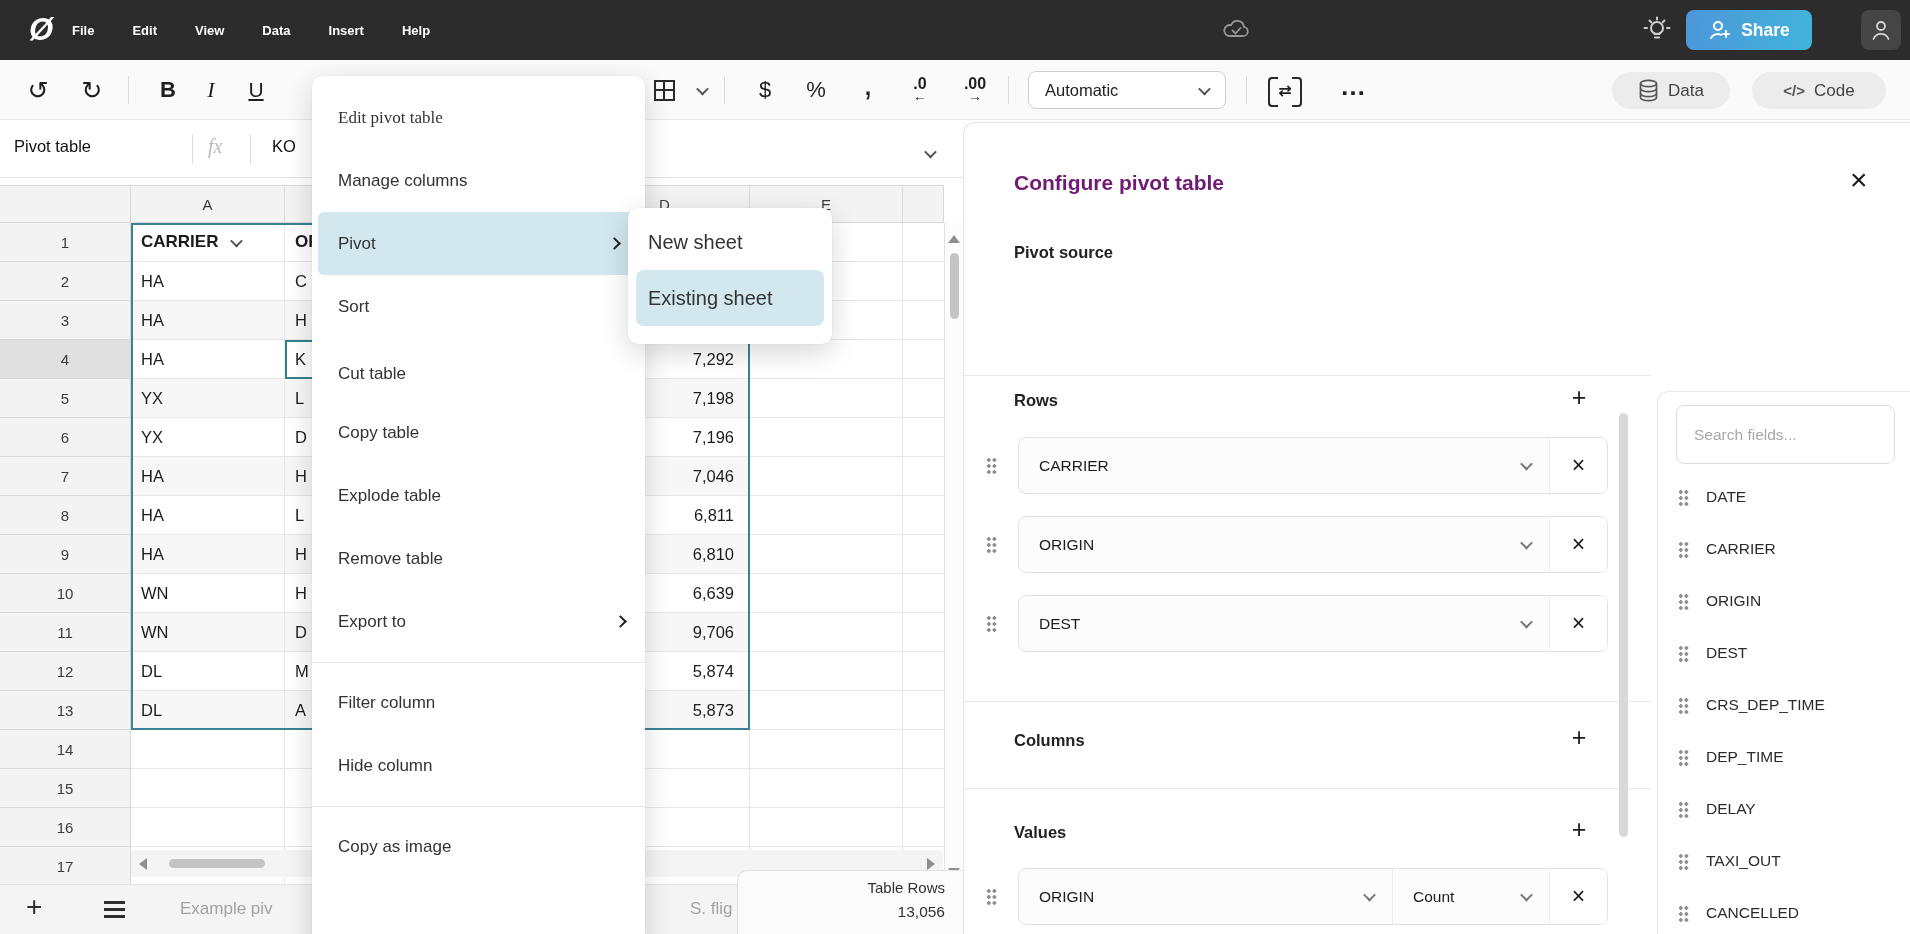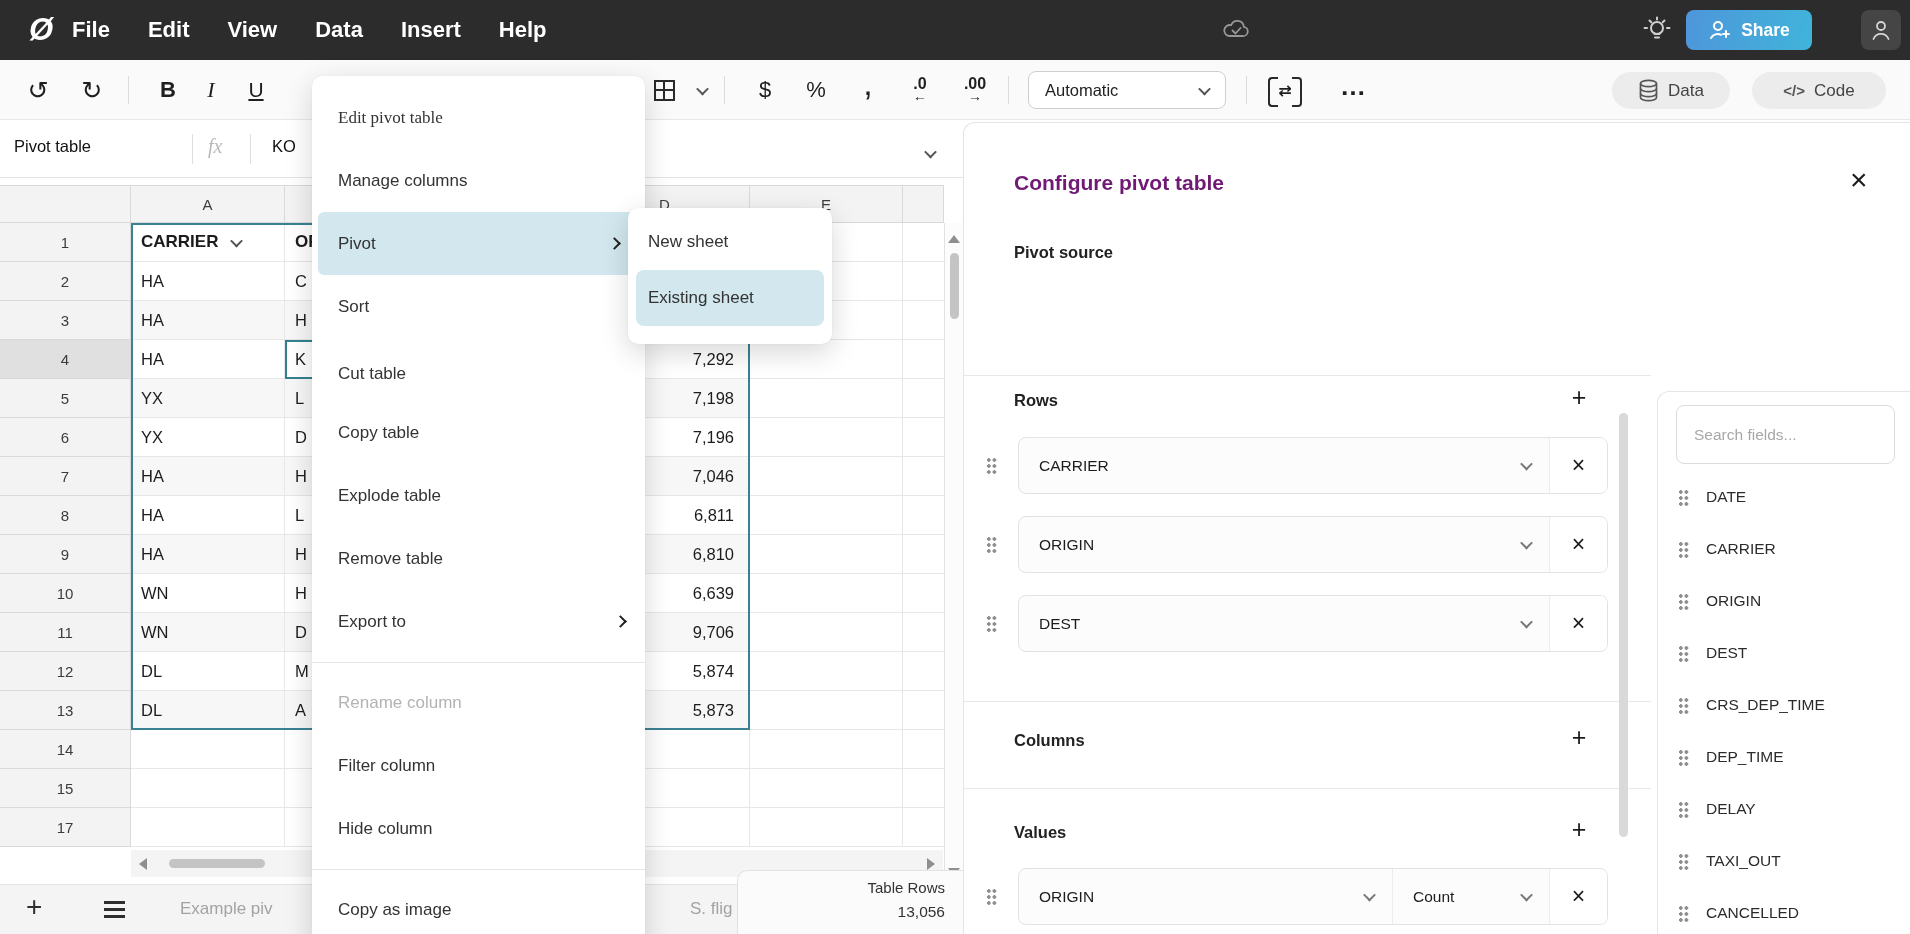--- a/index.html
+++ b/index.html
@@ -11,7 +11,7 @@
     display:flex; align-items:center; color:#fff; z-index:30; }
   .logo { position:absolute; left:24px; top:13px; width:34px; height:34px; color:#fff;
     font-style:italic; font-weight:bold; font-size:31px; line-height:34px; text-align:center; }
-  .menubar { display:flex; gap:38px; margin-left:72px; font-size:22px; font-weight:600; }
+  .menubar { display:flex; gap:38px; margin-left:72px; font-size:13px; font-weight:600; }
   .menubar span { cursor:default; }
   .doctitle { position:absolute; left:955px; top:30px; transform:translate(-50%,-50%);
     font-size:19px; font-weight:700; white-space:nowrap; }

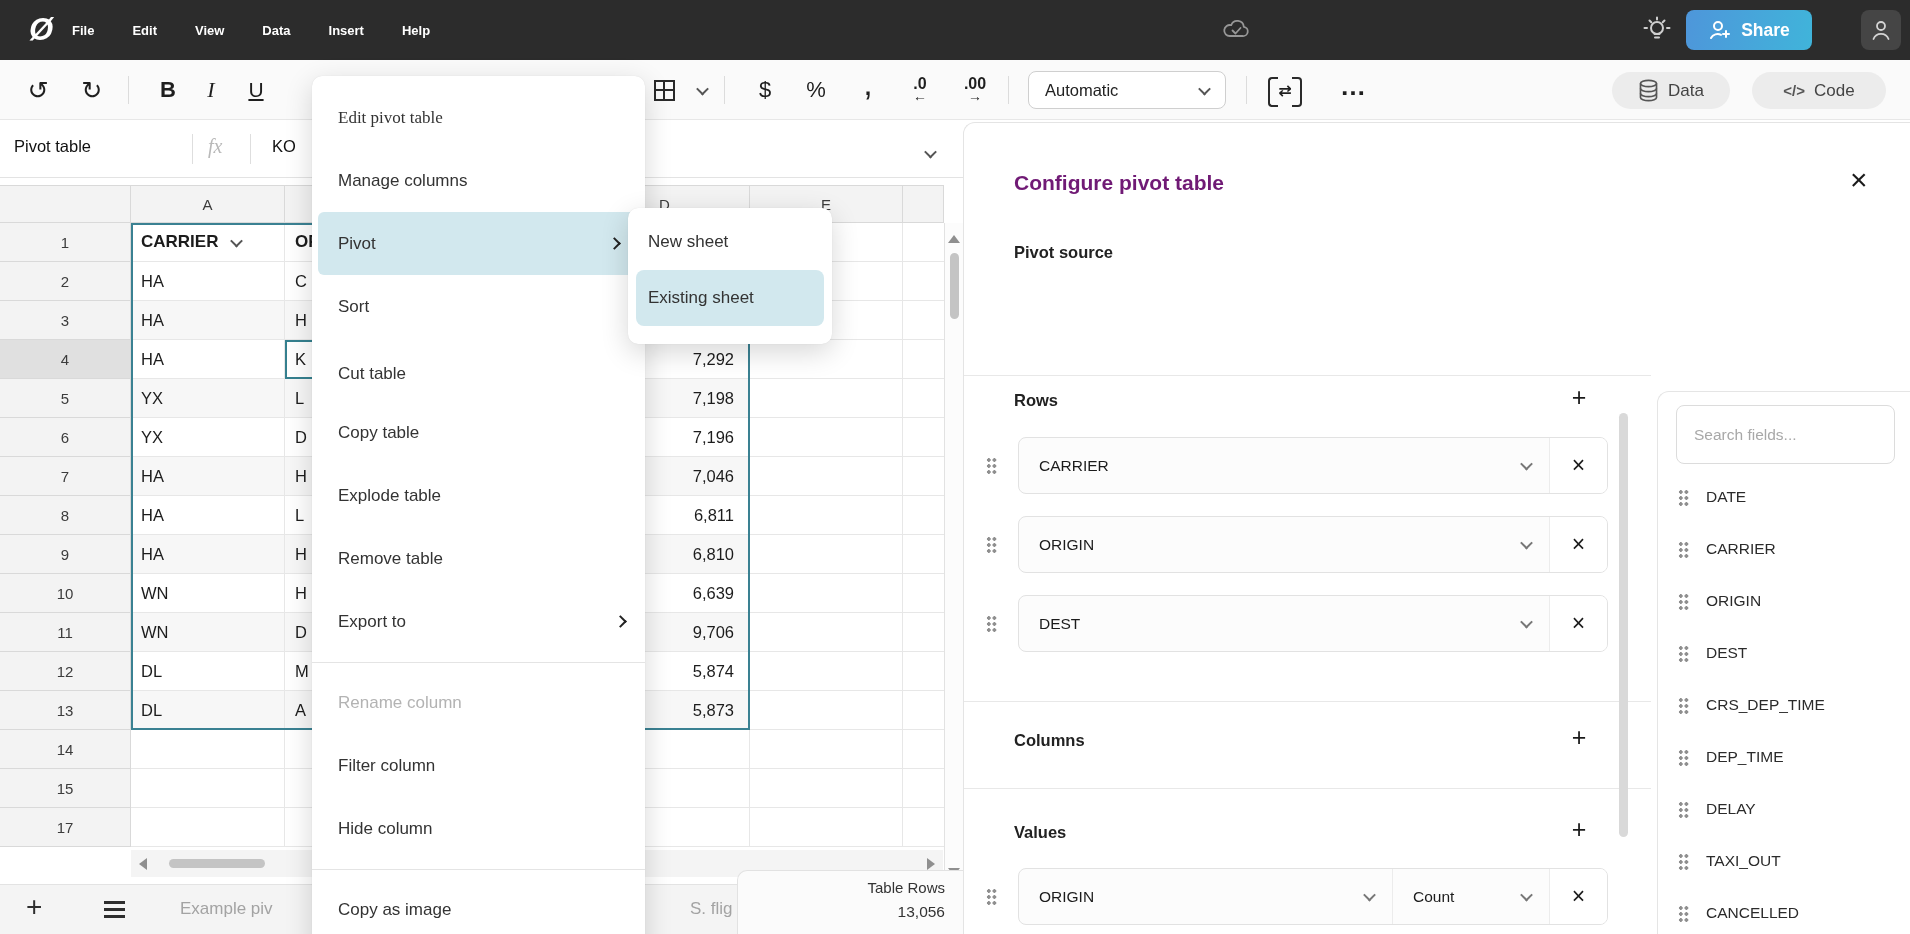--- a/index.html
+++ b/index.html
@@ -168,7 +168,7 @@
   .smenu { position:absolute; left:628px; top:208px; width:204px; height:136px; background:#fff;
     border-radius:10px; box-shadow:0 8px 28px rgba(0,0,0,.16), 0 0 1px rgba(0,0,0,.12);
     padding:6px 0; z-index:45; }
-  .sitem { height:56px; display:flex; align-items:center; padding:0 20px; font-size:17px; color:#333; cursor:pointer; }
+  .sitem { height:56px; display:flex; align-items:center; padding:0 20px; font-size:20px; color:#333; cursor:pointer; }
   .sitem.highlight { background:#d2e8ee; margin:0 8px; padding:0 12px; border-radius:8px; }
 
   svg { display:block; }

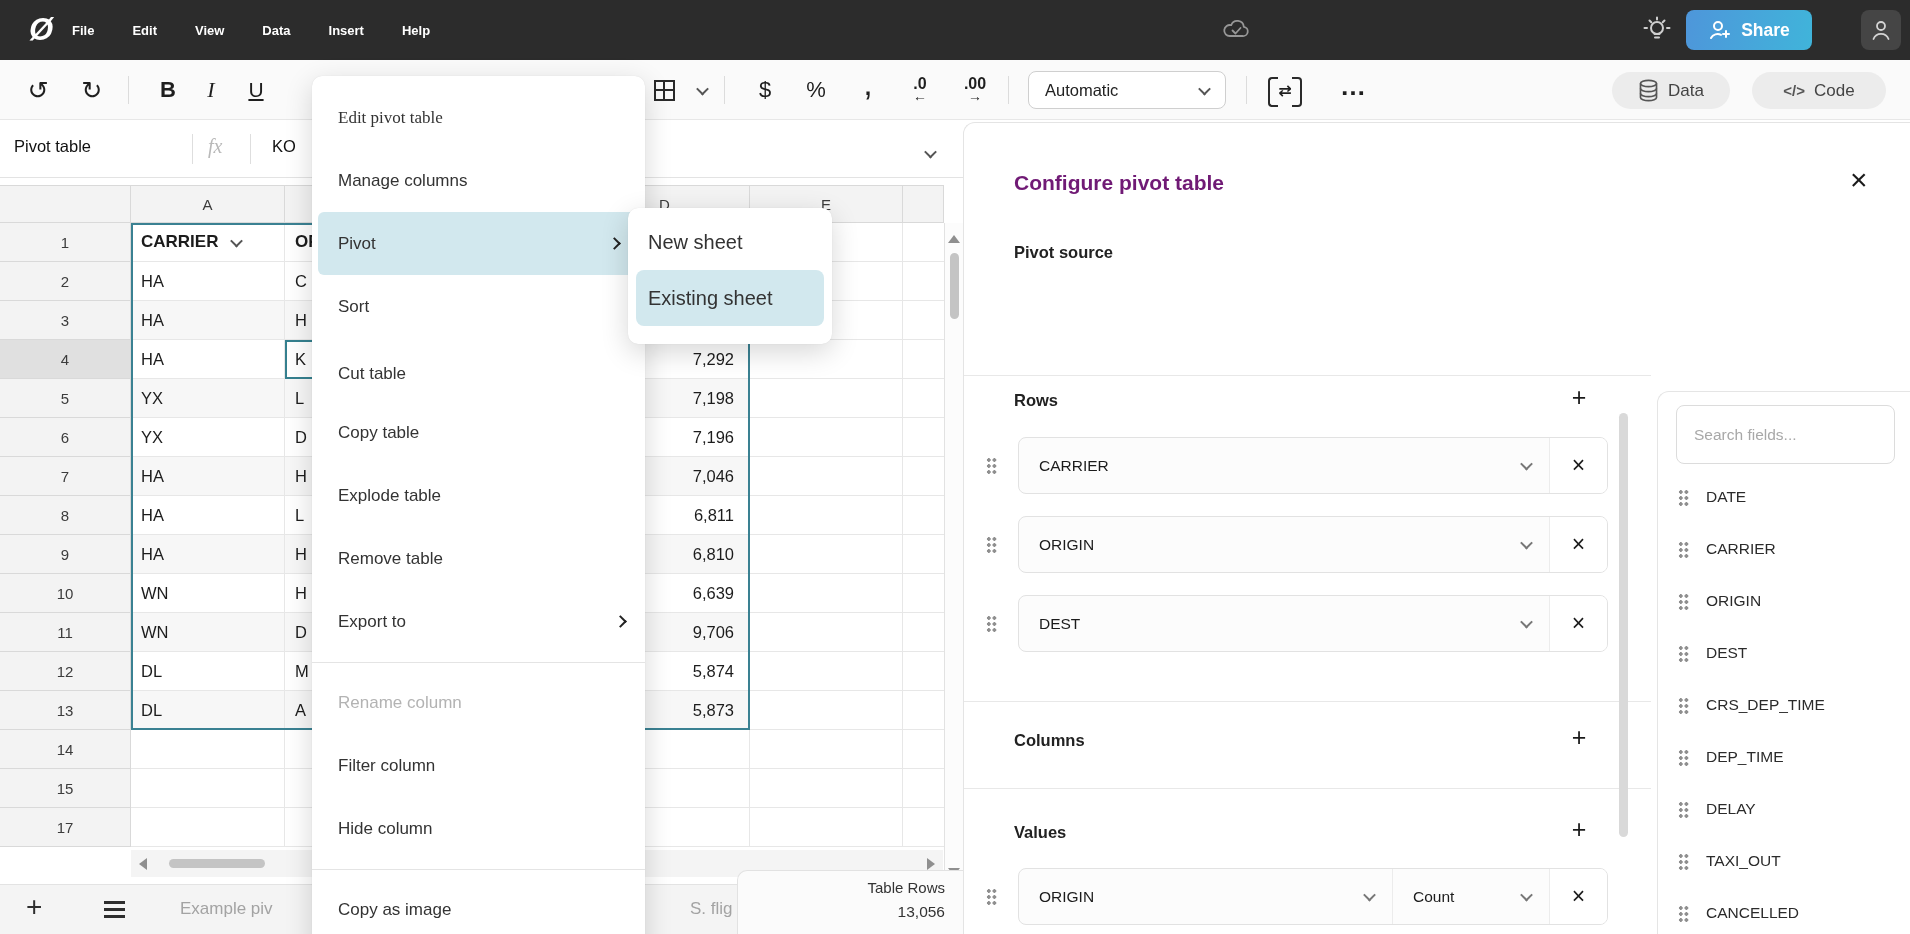--- a/index.html
+++ b/index.html
@@ -607,9 +607,6 @@
       <div class="mchv"></div>
     </div>
     <div class="mdiv"></div>
-    <div class="mitem disabled">
-      <div style="display: inline;">Rename column</div>
-    </div>
     <div class="mitem">
       <div style="display: inline;">Filter column</div>
     </div>

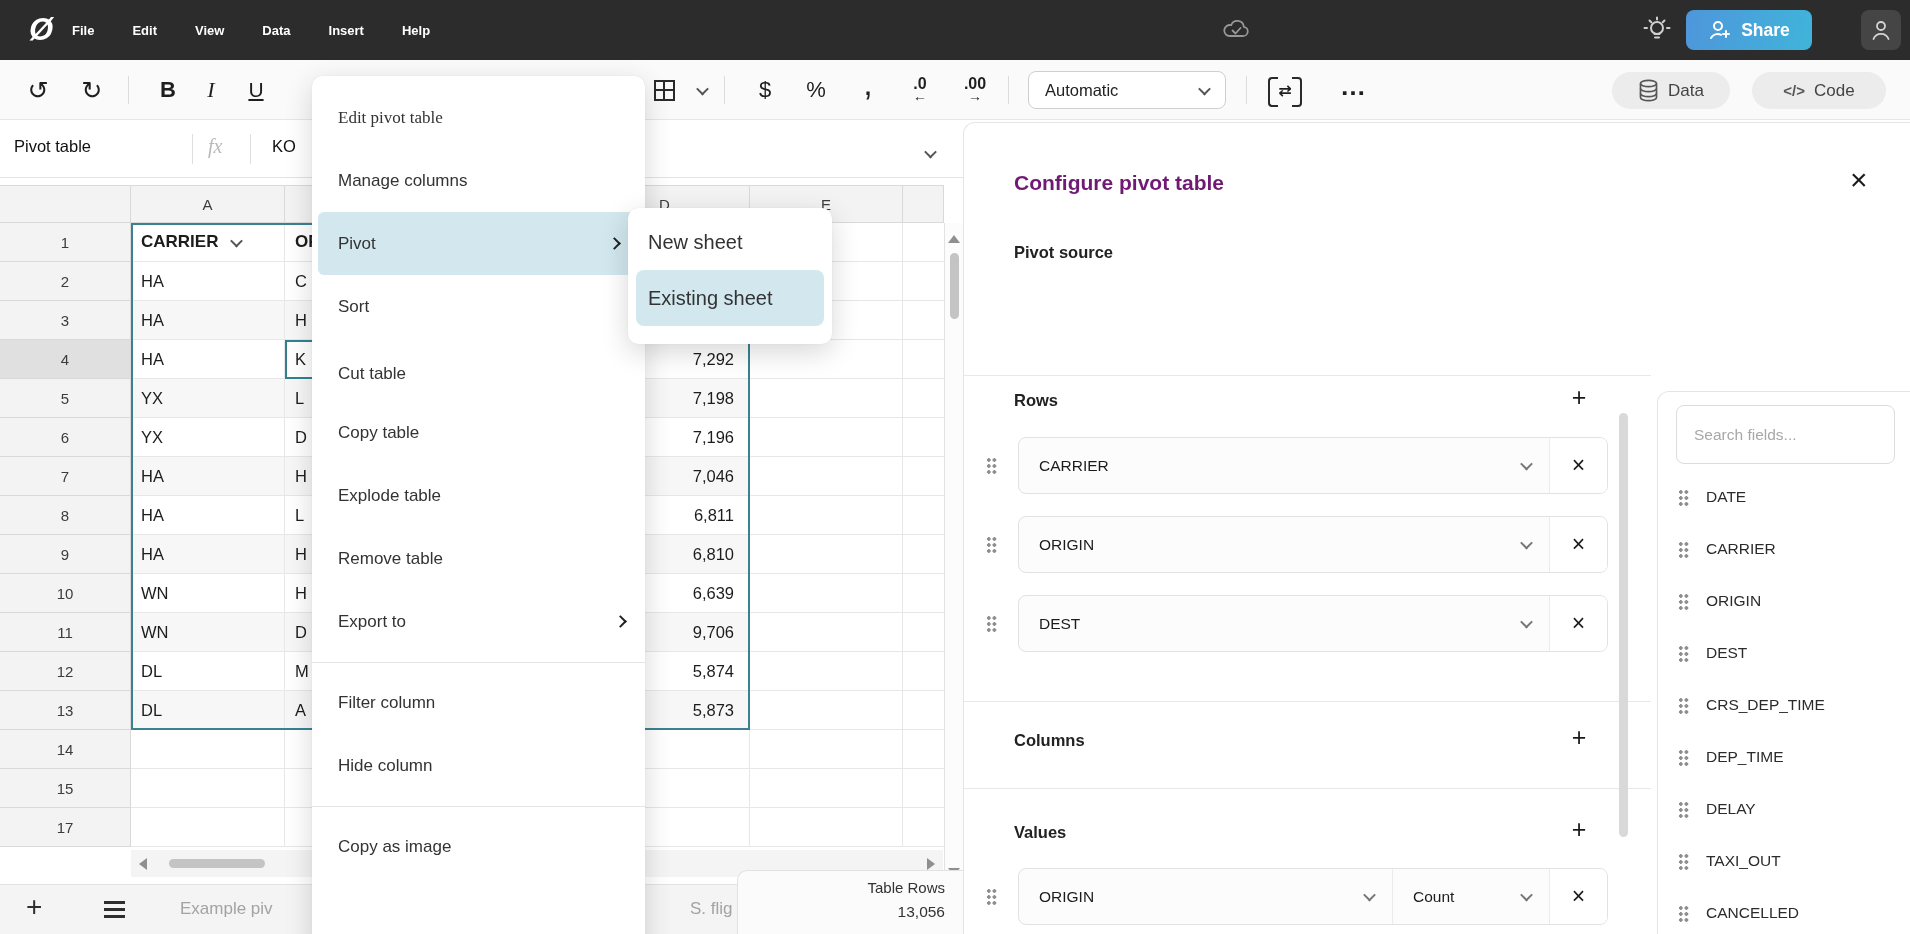--- a/index.html
+++ b/index.html
@@ -431,6 +431,15 @@
         <div class="cell" style="width: 41px; border-right: none;"></div>
       </div>
       <div class="grow">
+        <div class="rnum">16</div>
+        <div class="cell" style="width: 154px;"></div>
+        <div class="cell" style="width: 170px;"></div>
+        <div class="cell" style="width: 125px;"></div>
+        <div class="cell num" style="width: 170px;"></div>
+        <div class="cell" style="width: 153px;"></div>
+        <div class="cell" style="width: 41px; border-right: none;"></div>
+      </div>
+      <div class="grow">
         <div class="rnum">17</div>
         <div class="cell" style="width: 154px;"></div>
         <div class="cell" style="width: 170px;"></div>

